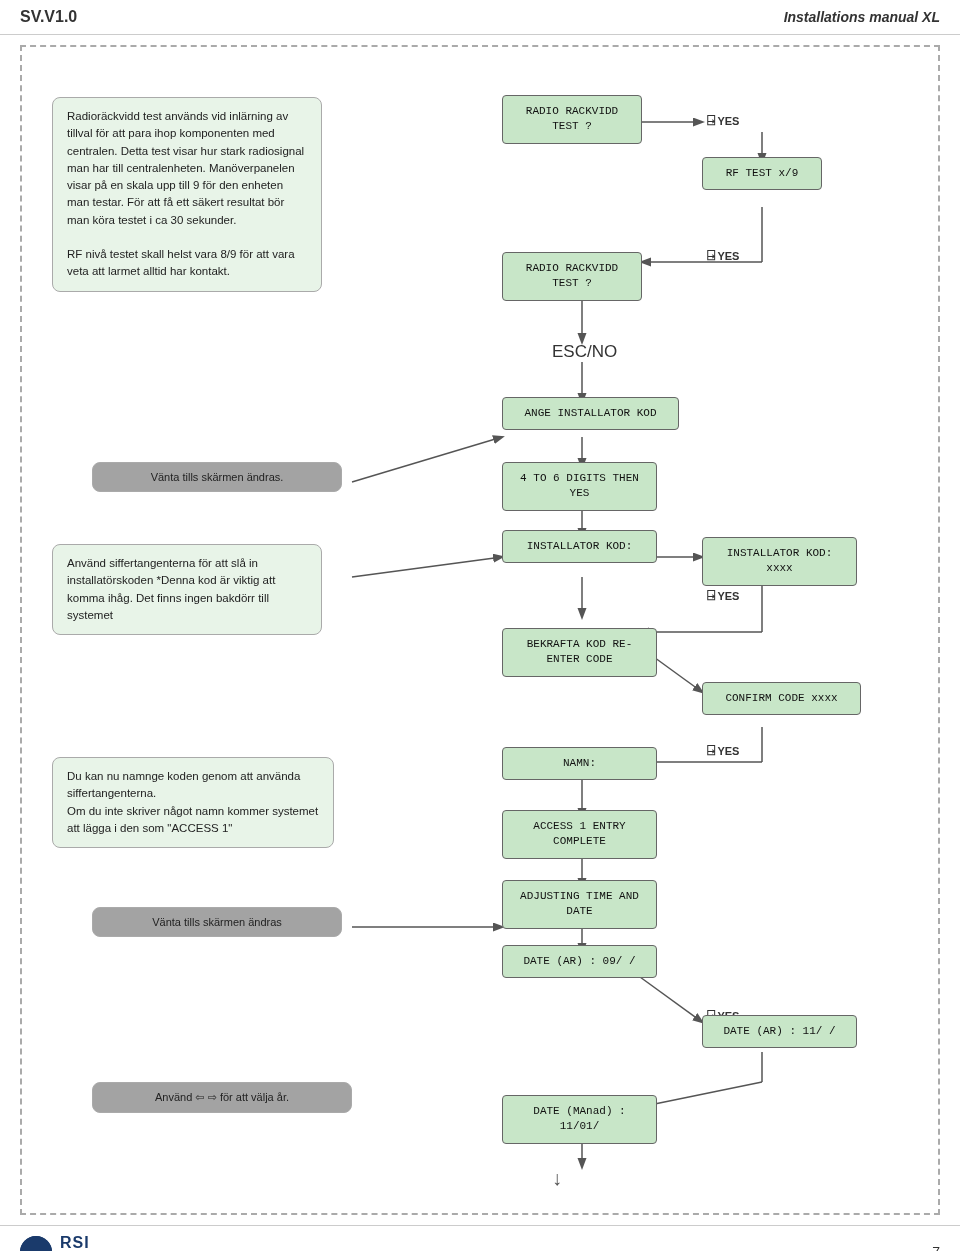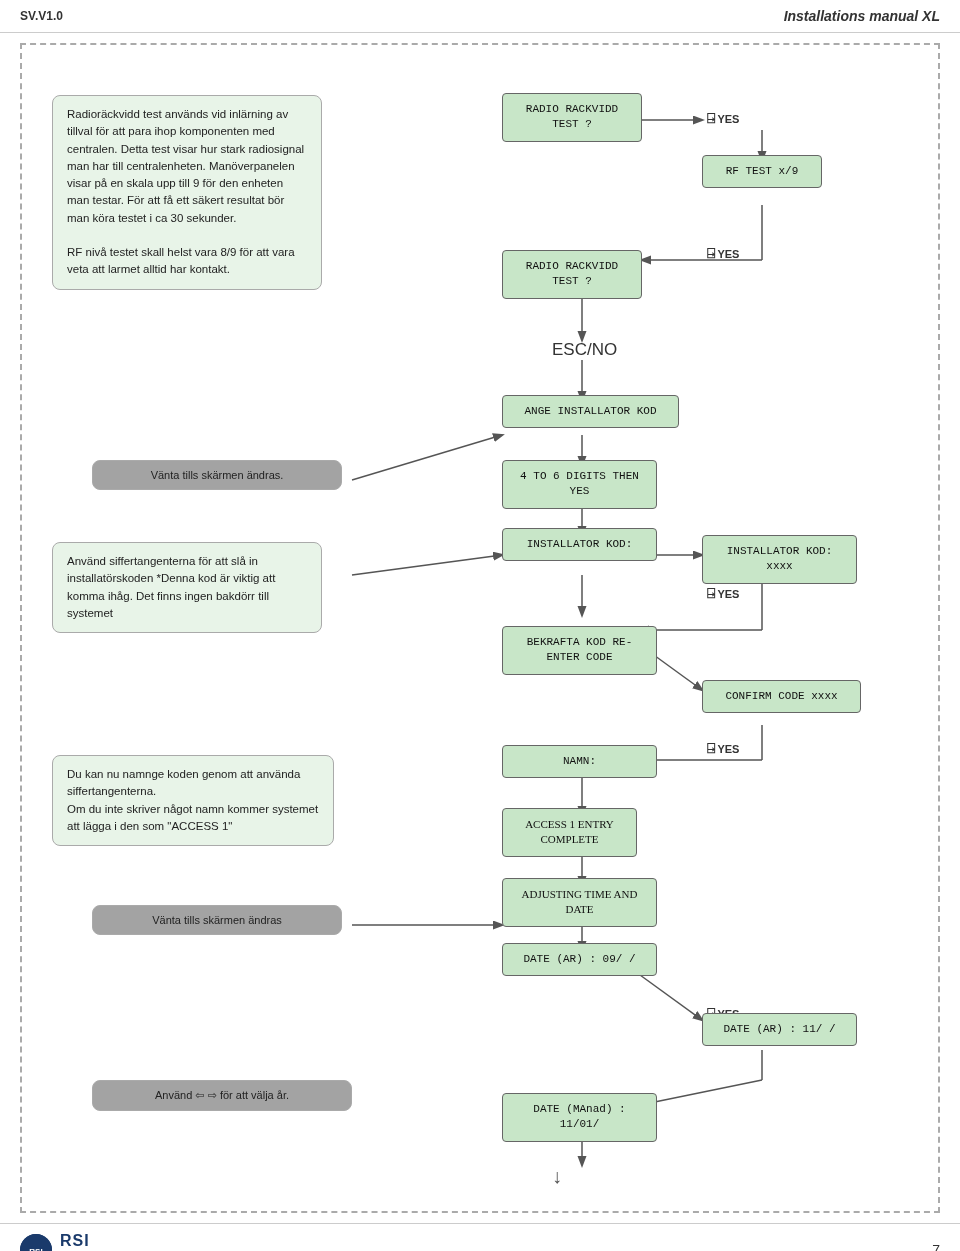--- a/index.html
+++ b/index.html
@@ -21,7 +21,7 @@
       background: #fff;
     }
     .header-left {
-      font-size: 12px;
+      font-size: 16px;
       font-weight: bold;
       color: #333;
     }

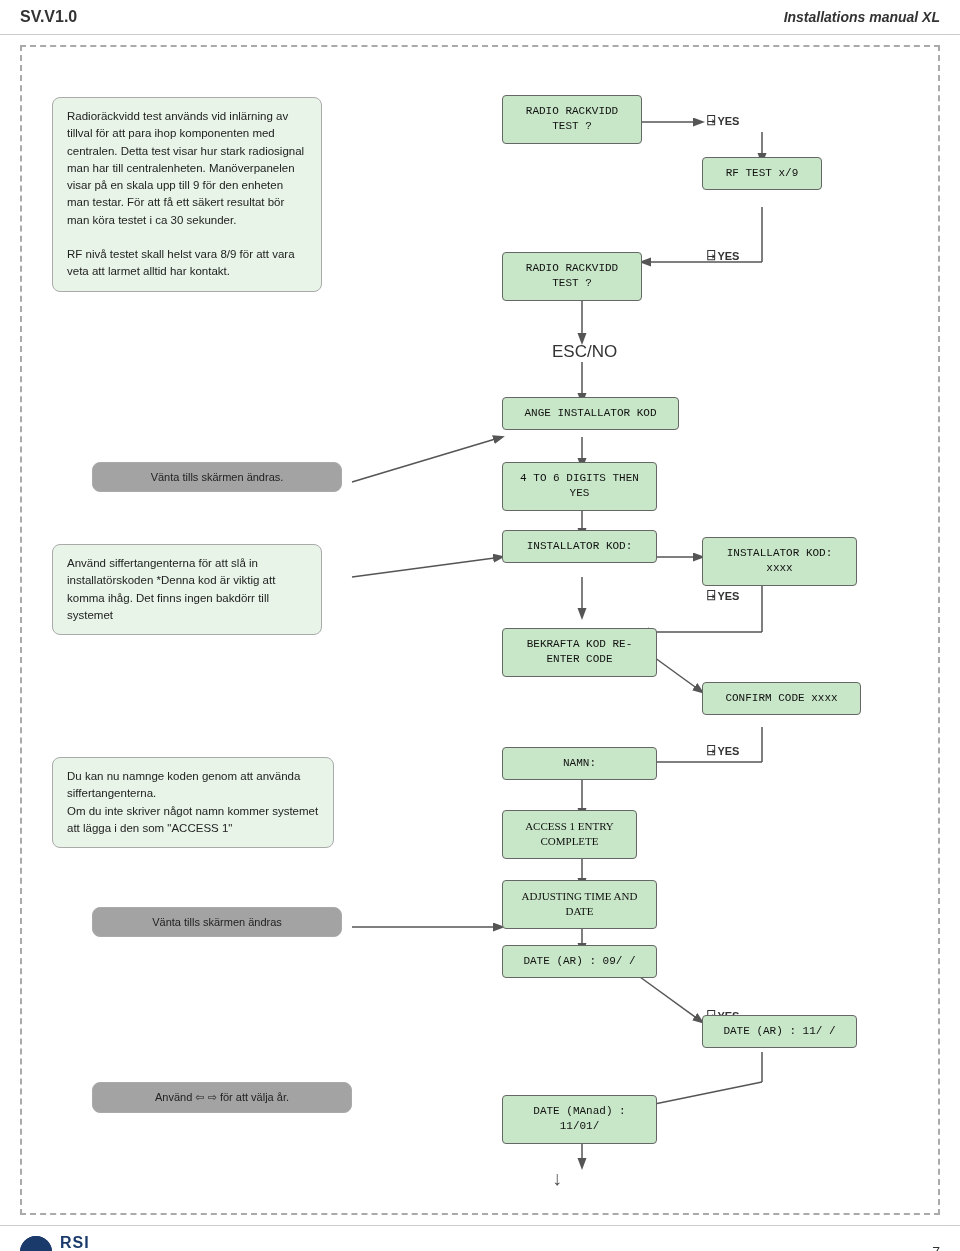--- a/index.html
+++ b/index.html
@@ -305,7 +305,7 @@
     <span>NAMN:</span>
   </div>
 
-  <div class="flow-box" style="left:480px; top:763px; width:135px;font-family:Liberation Serif, serif;">
+  <div class="flow-box" style="left:480px; top:763px; width:155px;">
     <span>ACCESS 1
 ENTRY COMPLETE</span>
   </div>

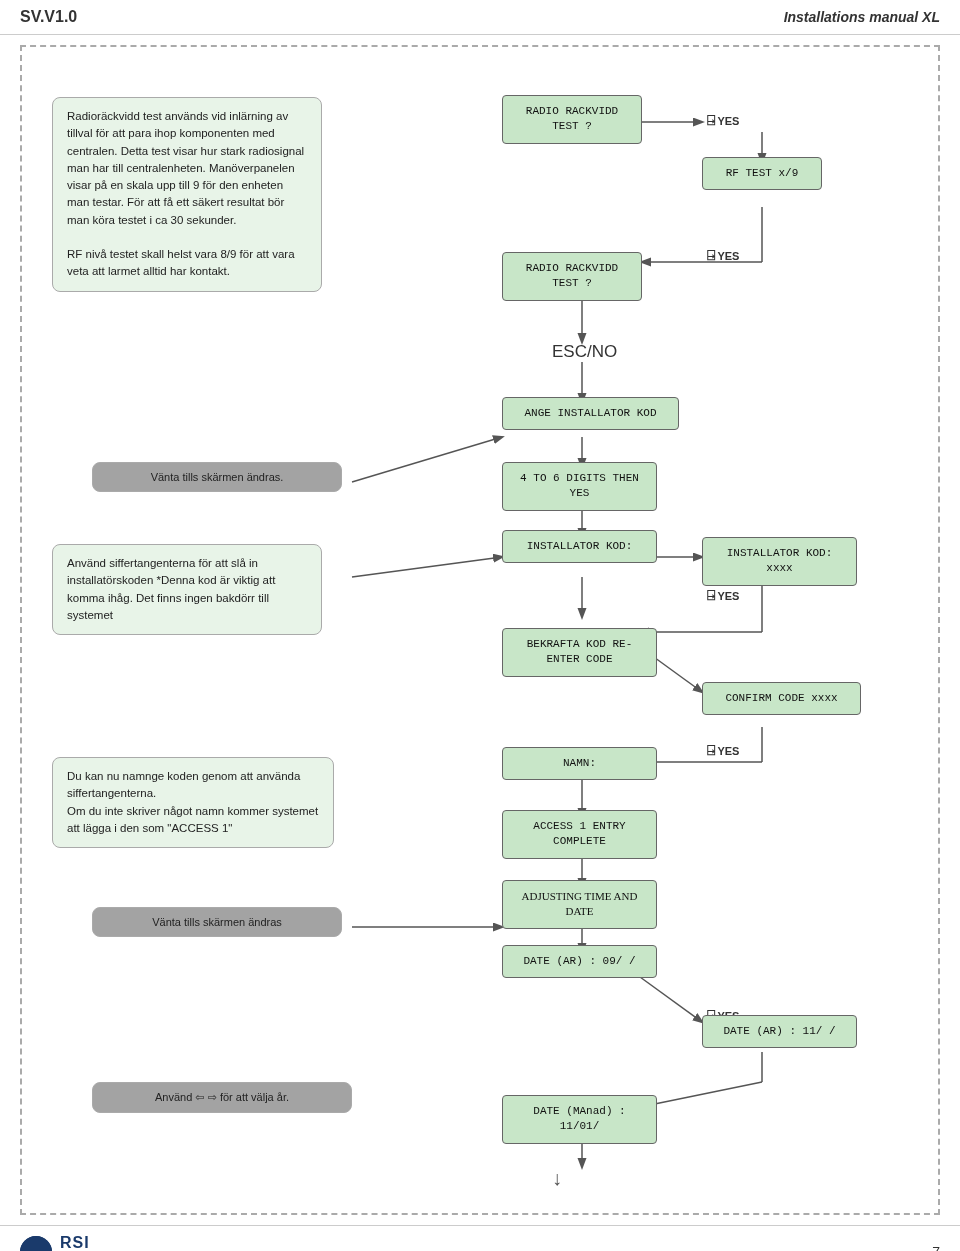--- a/index.html
+++ b/index.html
@@ -314,7 +314,7 @@
     <span>Vänta tills skärmen ändras</span>
   </div>
 
-  <div class="flow-box" style="left:480px; top:833px; width:155px;font-family:Liberation Serif, serif;">
+  <div class="flow-box" style="left:480px; top:833px; width:155px;">
     <span>ADJUSTING
 TIME AND DATE</span>
   </div>

